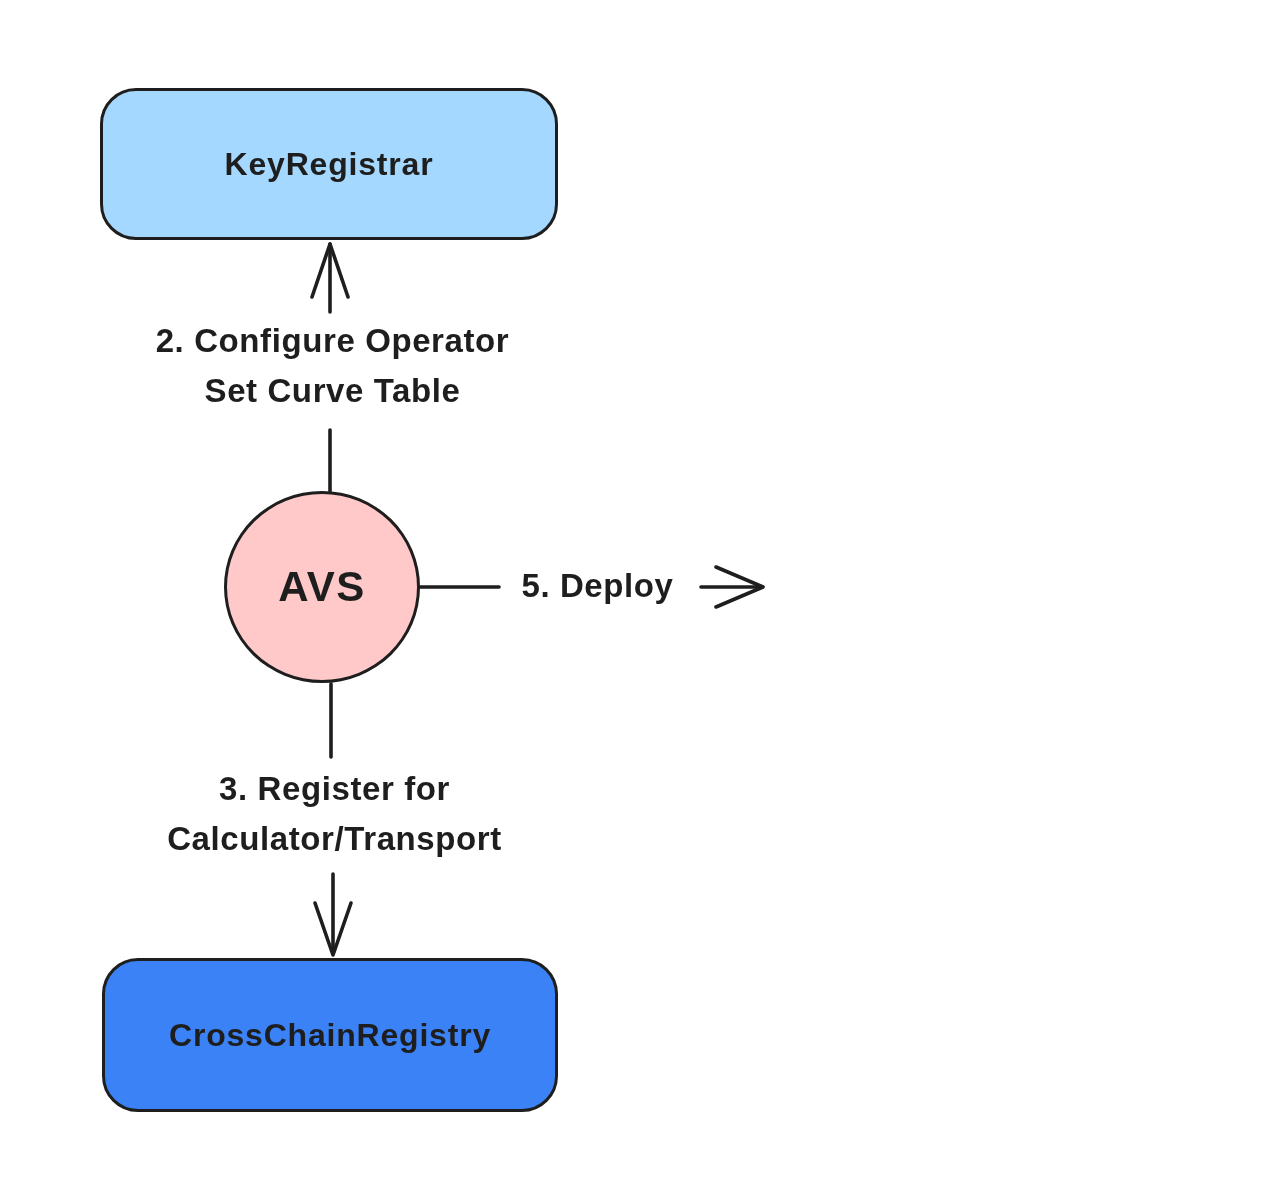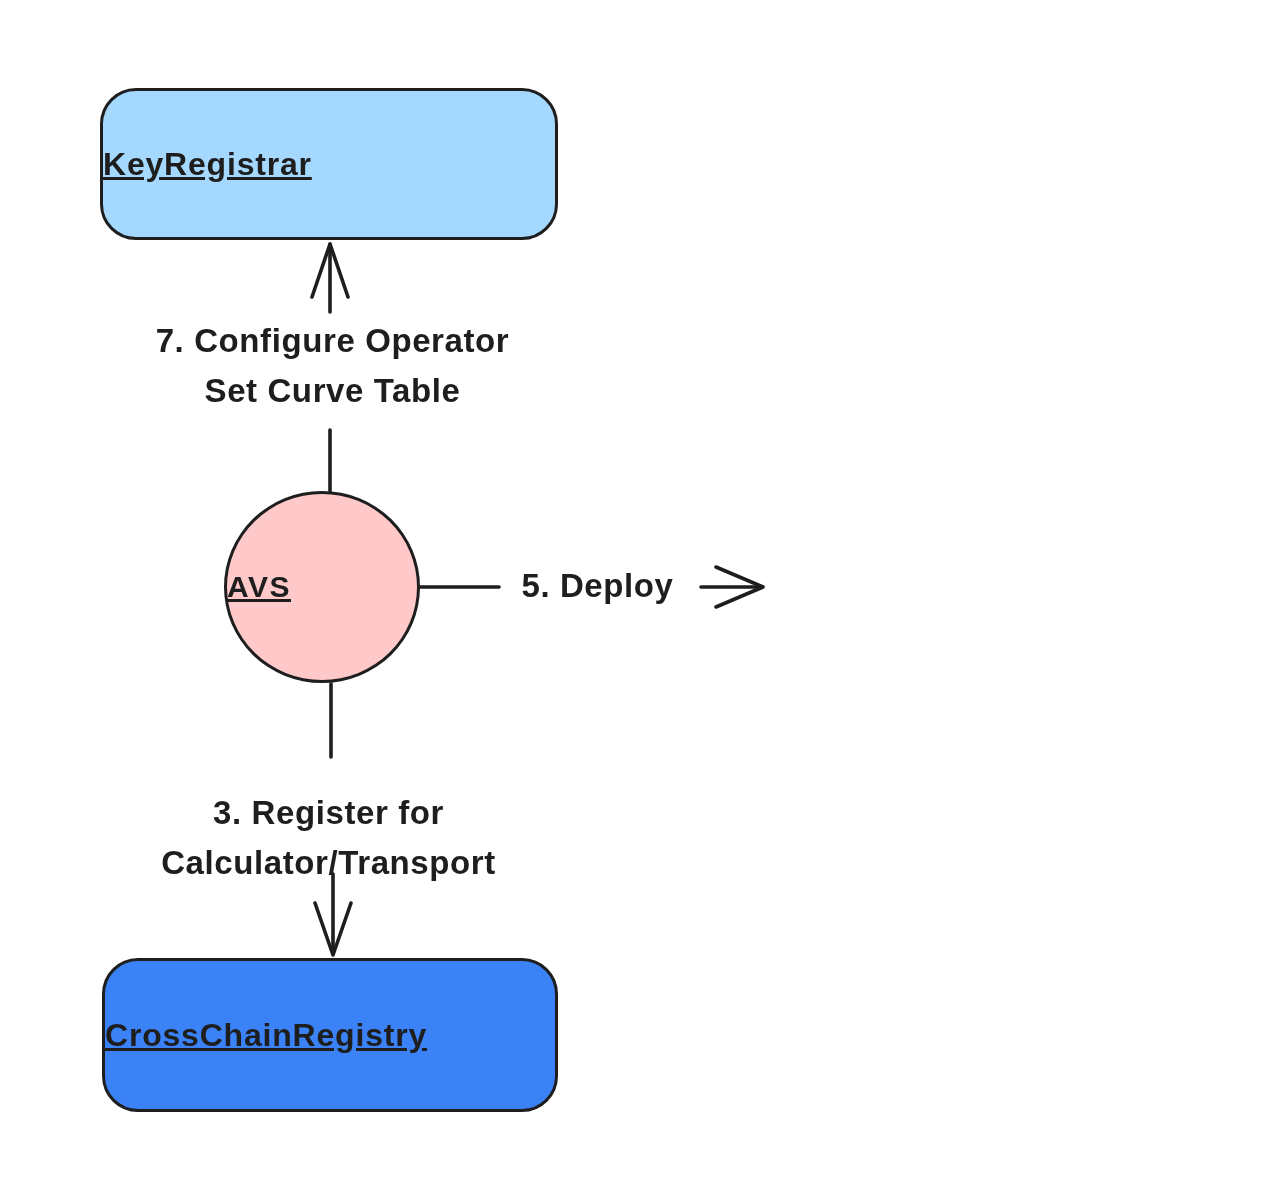--- a/index.html
+++ b/index.html
@@ -34,9 +34,9 @@
     border: 3.6px solid #1e1e1e;
     display: flex;
     align-items: center;
+    justify-content: center;
     text-align: center;
     box-sizing: border-box;
-    text-decoration: underline;
   }
   .node-rect {
     border-radius: 36px;

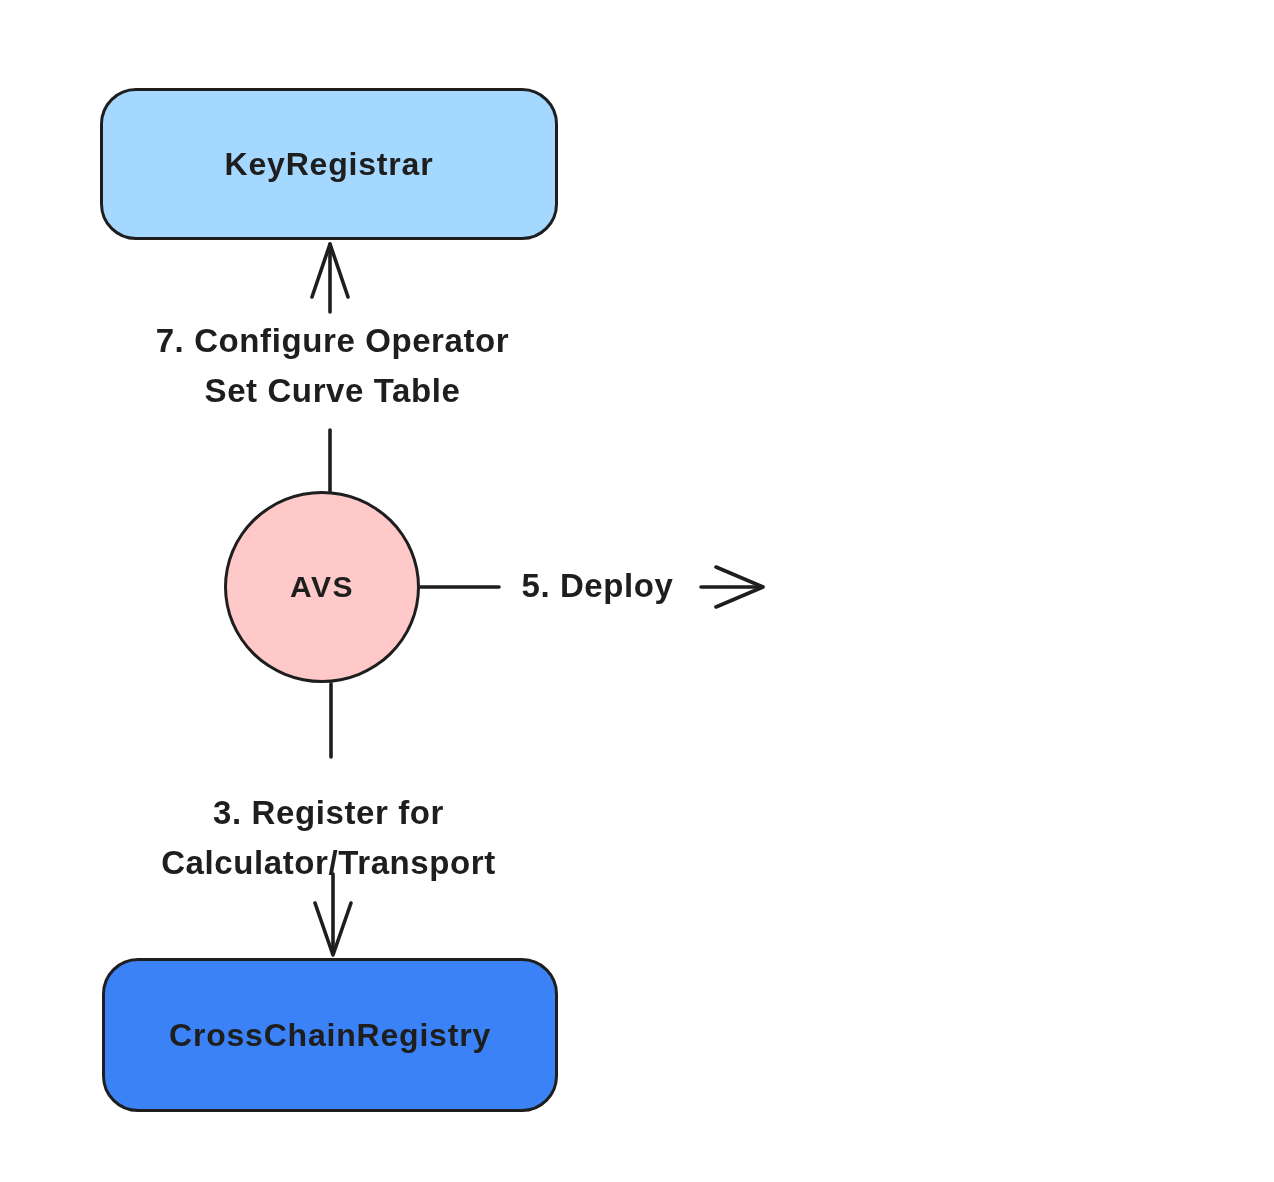--- a/index.html
+++ b/index.html
@@ -136,7 +136,7 @@
   </div>
 
   <div class="edge-label edge-label-configure">
-    <span>7. Configure Operator</span>
+    <span>2. Configure Operator</span>
     <span>Set Curve Table</span>
   </div>
 

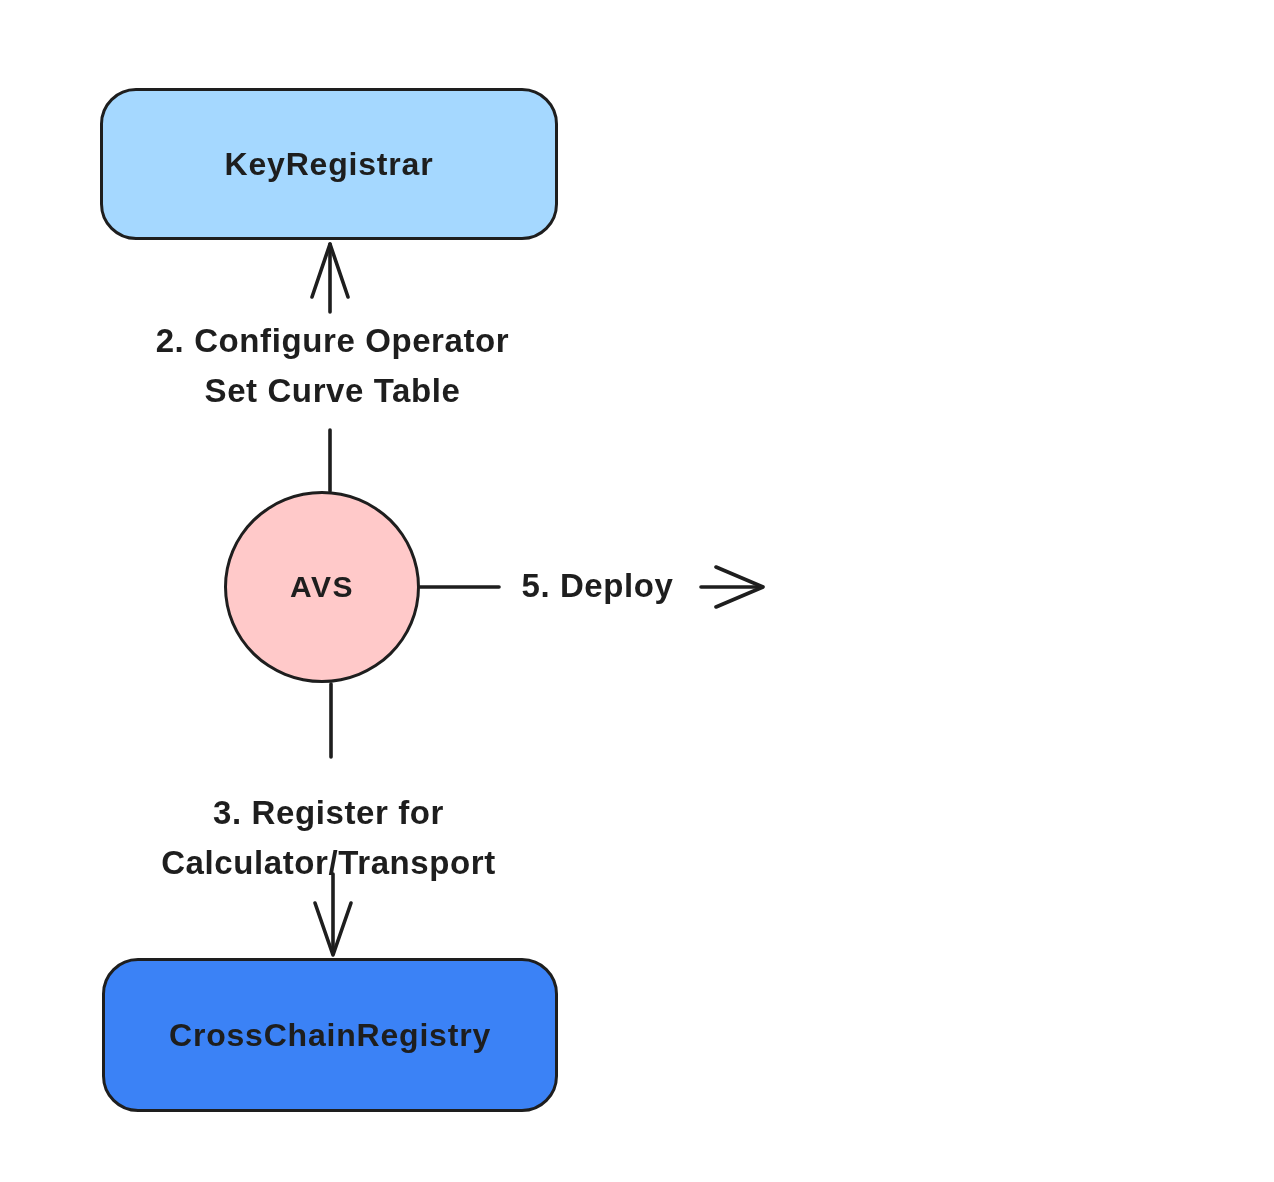--- a/index.html
+++ b/index.html
@@ -73,7 +73,7 @@
     border-radius: 50%;
   }
   .node-avs .node-label {
-    font-size: 30px;
+    font-size: 42px;
     letter-spacing: 1.5px;
   }
   .edge-label {

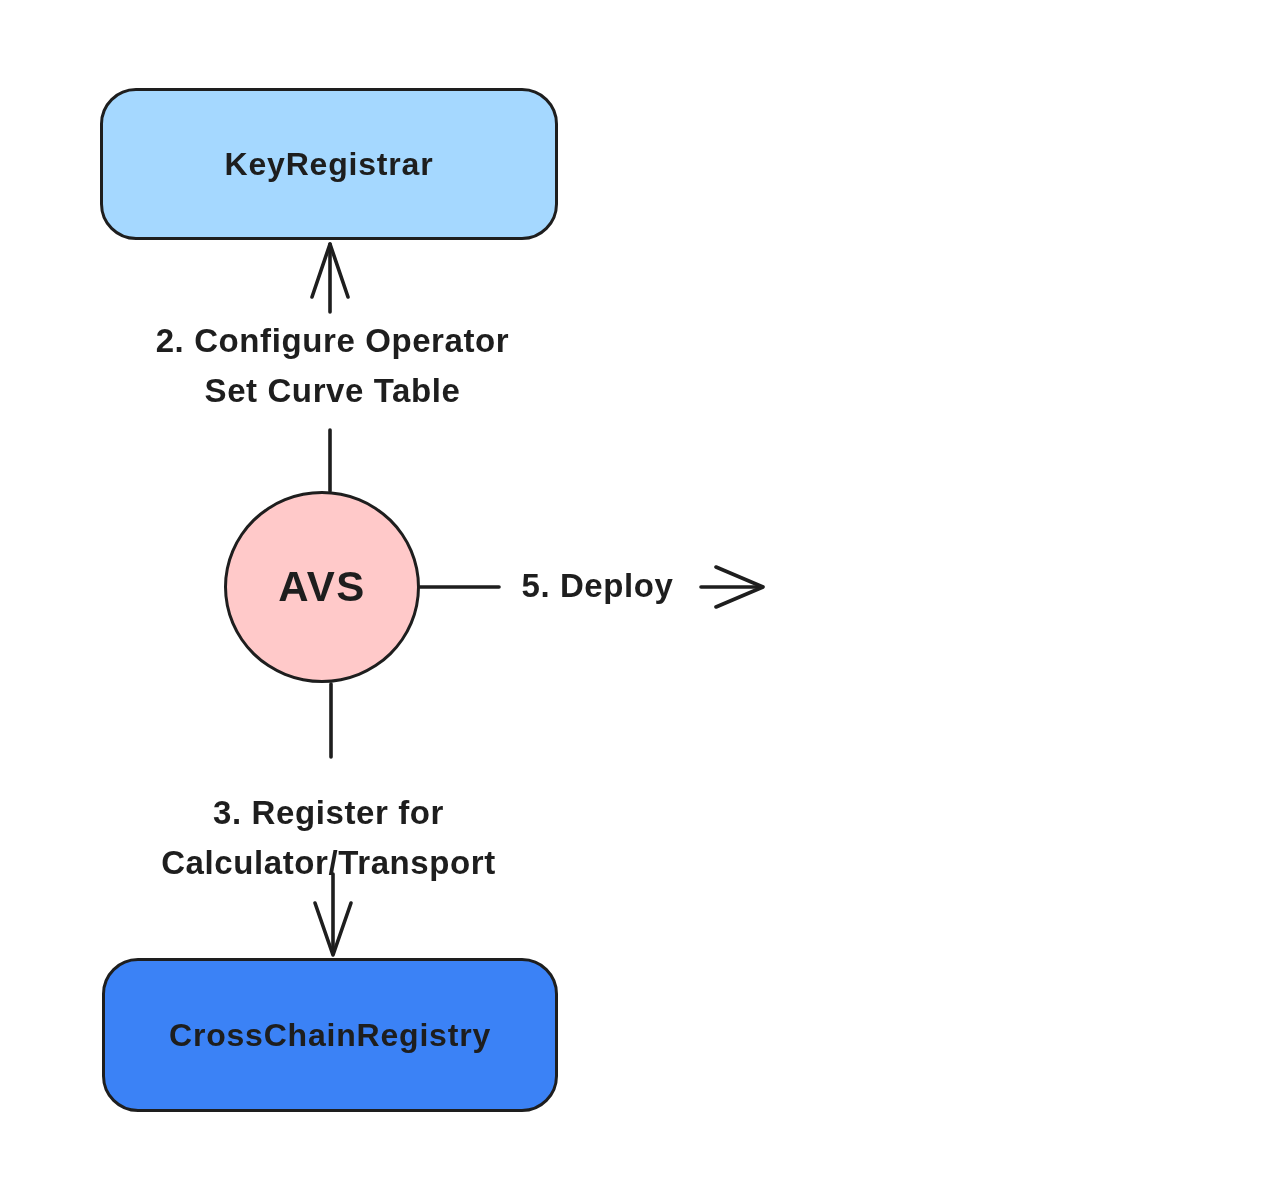--- a/index.html
+++ b/index.html
@@ -93,7 +93,7 @@
     left: 495px; top: 561px; width: 205px;
   }
   .edge-label-register {
-    left: 76px; top: 764px; width: 505px; margin-top: 24px;
+    left: 82px; top: 764px; width: 505px;
   }
 </style>
 </head>

